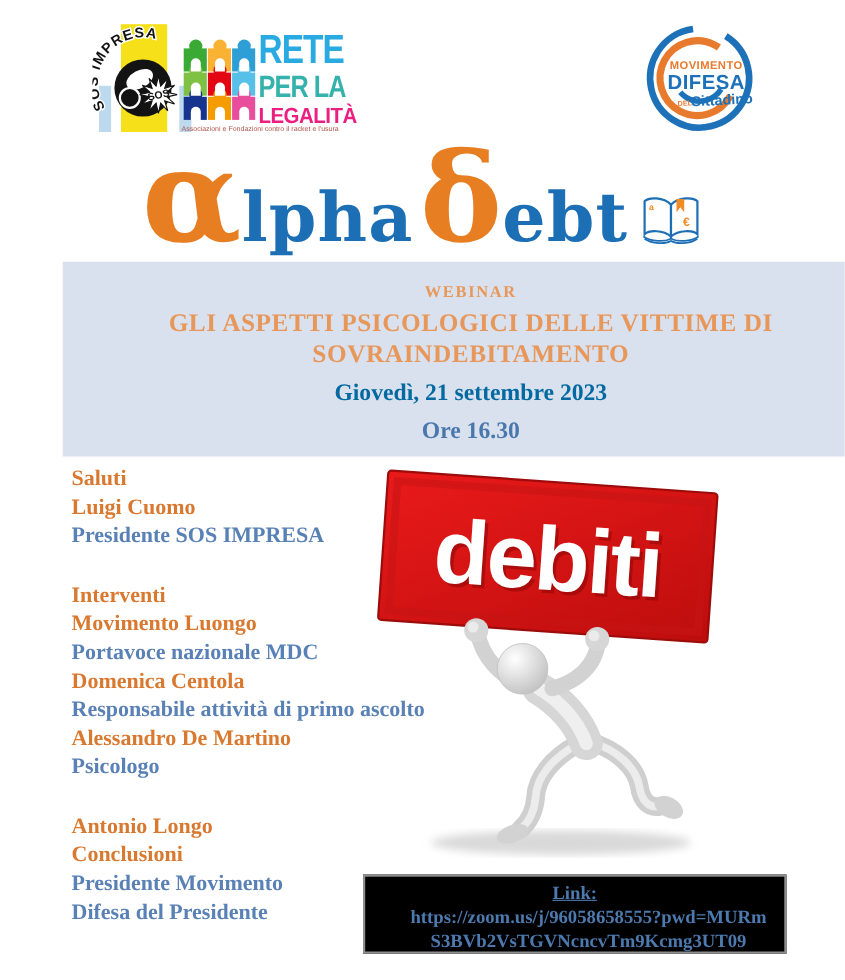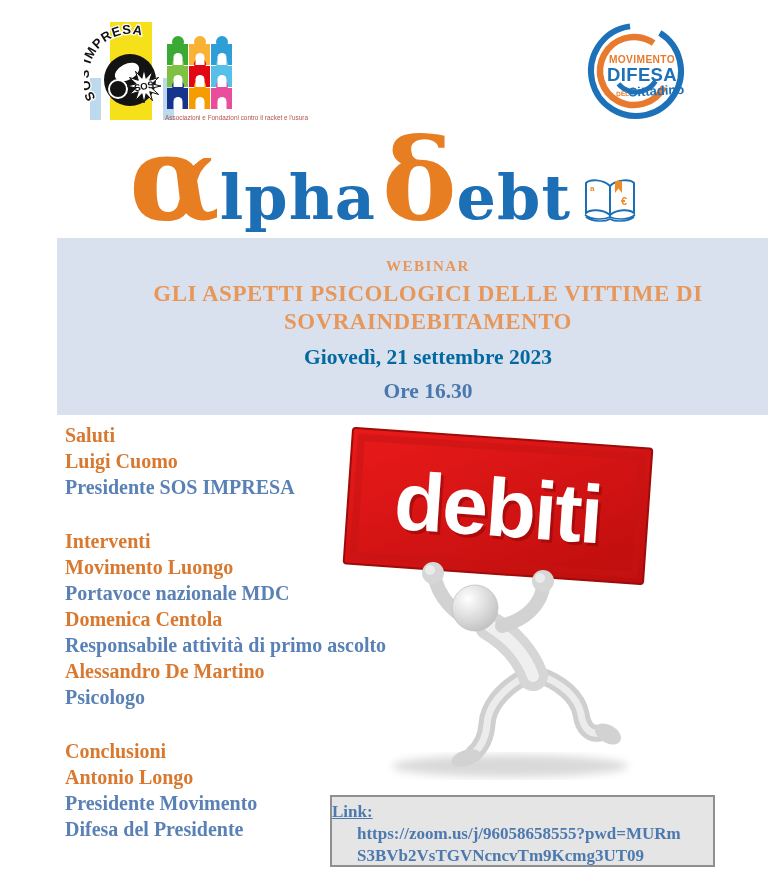--- a/index.html
+++ b/index.html
@@ -102,6 +102,11 @@
       <div class="pp" style="--c:#f59c00"></div>
       <div class="pp" style="--c:#e84e9b"></div>
     </div>
+    <div class="rete-text">
+      <div class="rete-l1">RETE</div>
+      <div class="rete-l2">PER LA</div>
+      <div class="rete-l3">LEGALITÀ</div>
+    </div>
     <div class="rete-sub">Associazioni e Fondazioni contro il racket e l'usura</div>
   </div>
 

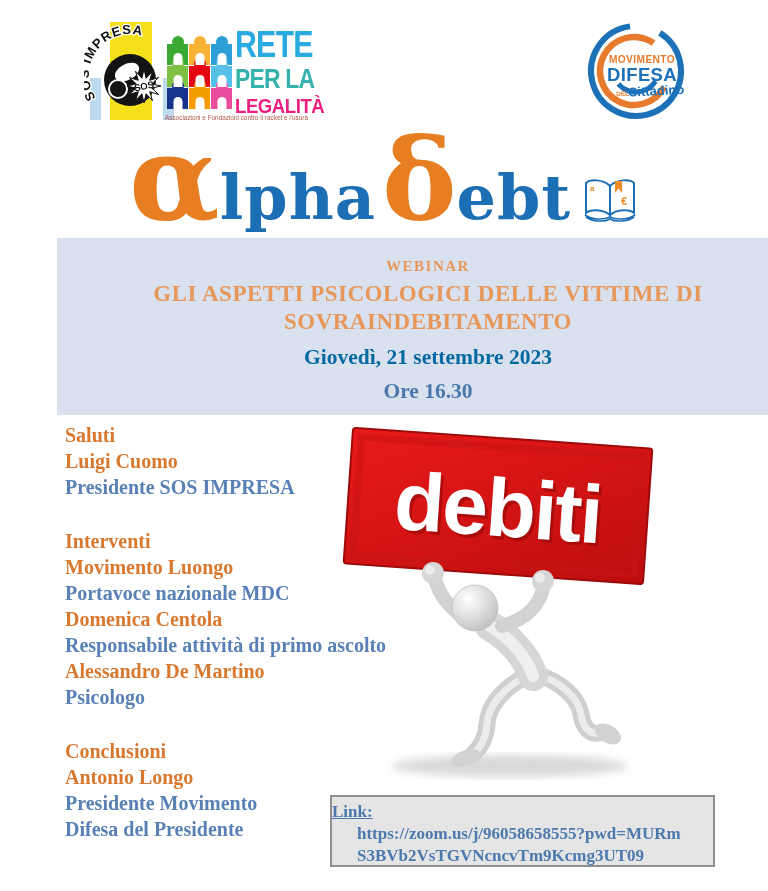--- a/index.html
+++ b/index.html
@@ -167,8 +167,8 @@
       <div class="prog-line" data-color="blue">Psicologo</div>
     </div>
     <div class="prog-section">
+      <div class="prog-line" data-color="orange">Antonio Longo</div>
       <div class="prog-line" data-color="orange">Conclusioni</div>
-      <div class="prog-line" data-color="orange">Antonio Longo</div>
       <div class="prog-line" data-color="blue">Presidente Movimento</div>
       <div class="prog-line" data-color="blue">Difesa del Presidente</div>
     </div>

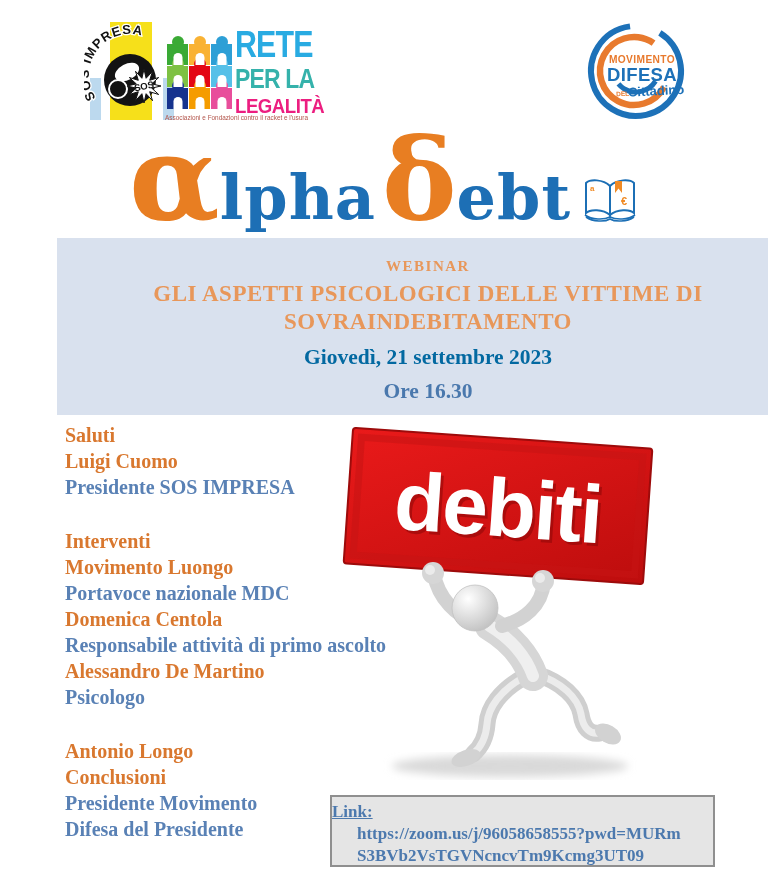--- a/index.html
+++ b/index.html
@@ -61,8 +61,8 @@
   .debiti{position:absolute;left:330px;top:418px;width:390px;height:372px;z-index:1;}
 
   
-  .linkbox{position:absolute;left:330px;top:795px;width:385px;height:72px;background:#e5e5e5;
-           border:2px solid #8f8f8f;box-sizing:border-box;text-align:left;padding-top:4px;}
+  .linkbox{position:absolute;left:330px;top:795px;width:385px;height:72px;background:#000000;
+           border:2px solid #8f8f8f;box-sizing:border-box;text-align:center;padding-top:4px;}
   .link-label{font-size:17px;font-weight:bold;color:#4c79ae;text-decoration:underline;line-height:22px;}
   .link-url{font-size:17px;font-weight:bold;color:#4c79ae;line-height:22px;white-space:nowrap;padding-left:25px;}
 </style>

